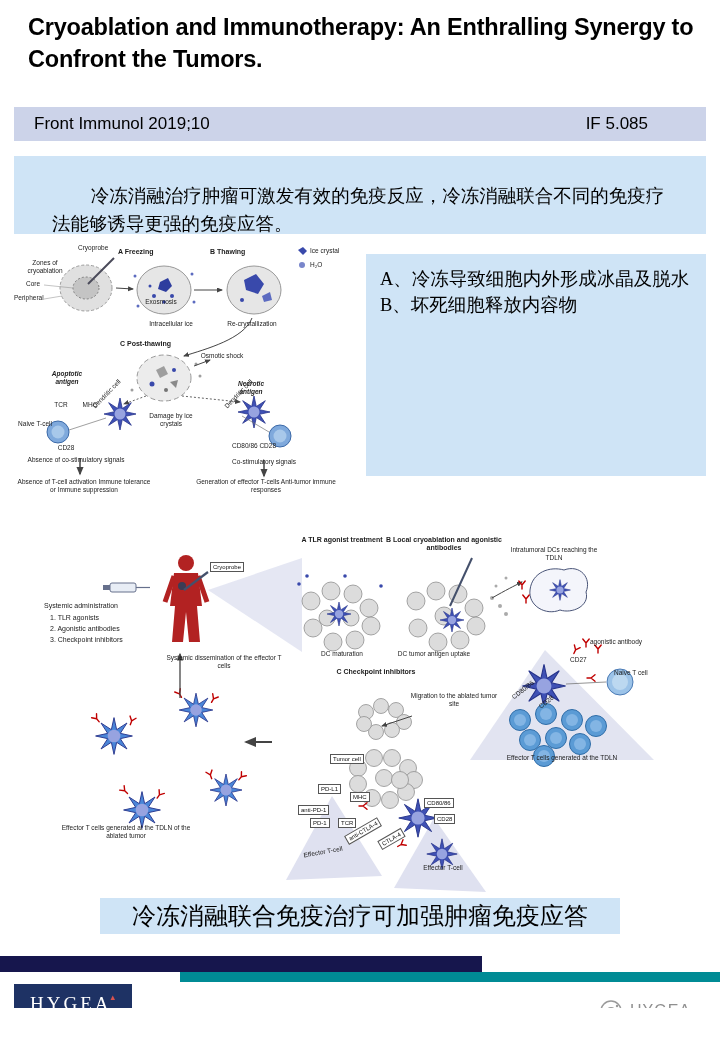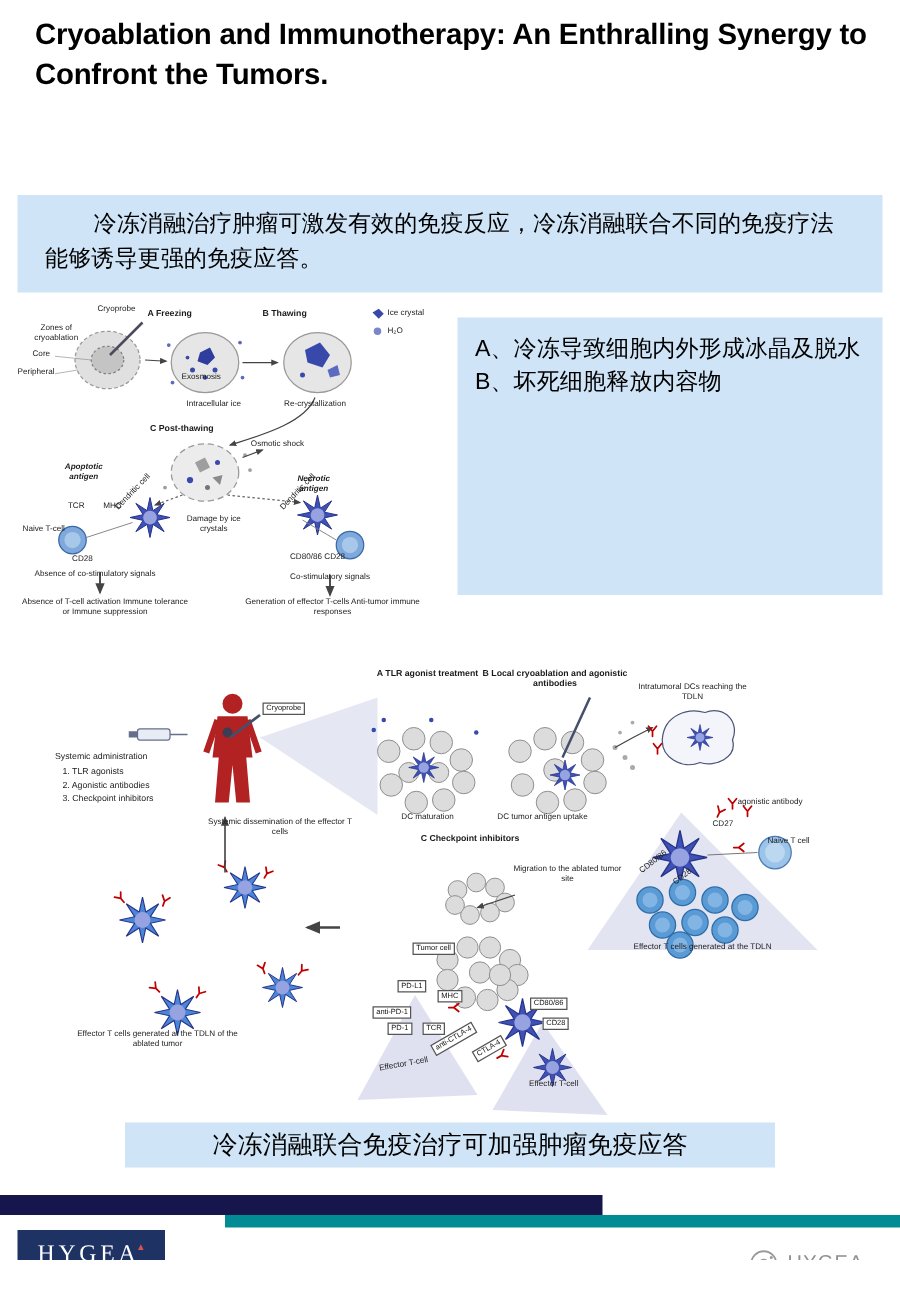--- a/index.html
+++ b/index.html
@@ -75,6 +75,10 @@
 
   <div class="title">Cryoablation and Immunotherapy: An Enthralling Synergy to Confront the Tumors.</div>
 
+  <div class="jbar">
+    <span>Front Immunol 2019;10</span>
+    <span>IF 5.085</span>
+  </div>
 
   <div class="summary">
     <p>冷冻消融治疗肿瘤可激发有效的免疫反应，冷冻消融联合不同的免疫疗法能够诱导更强的免疫应答。</p>

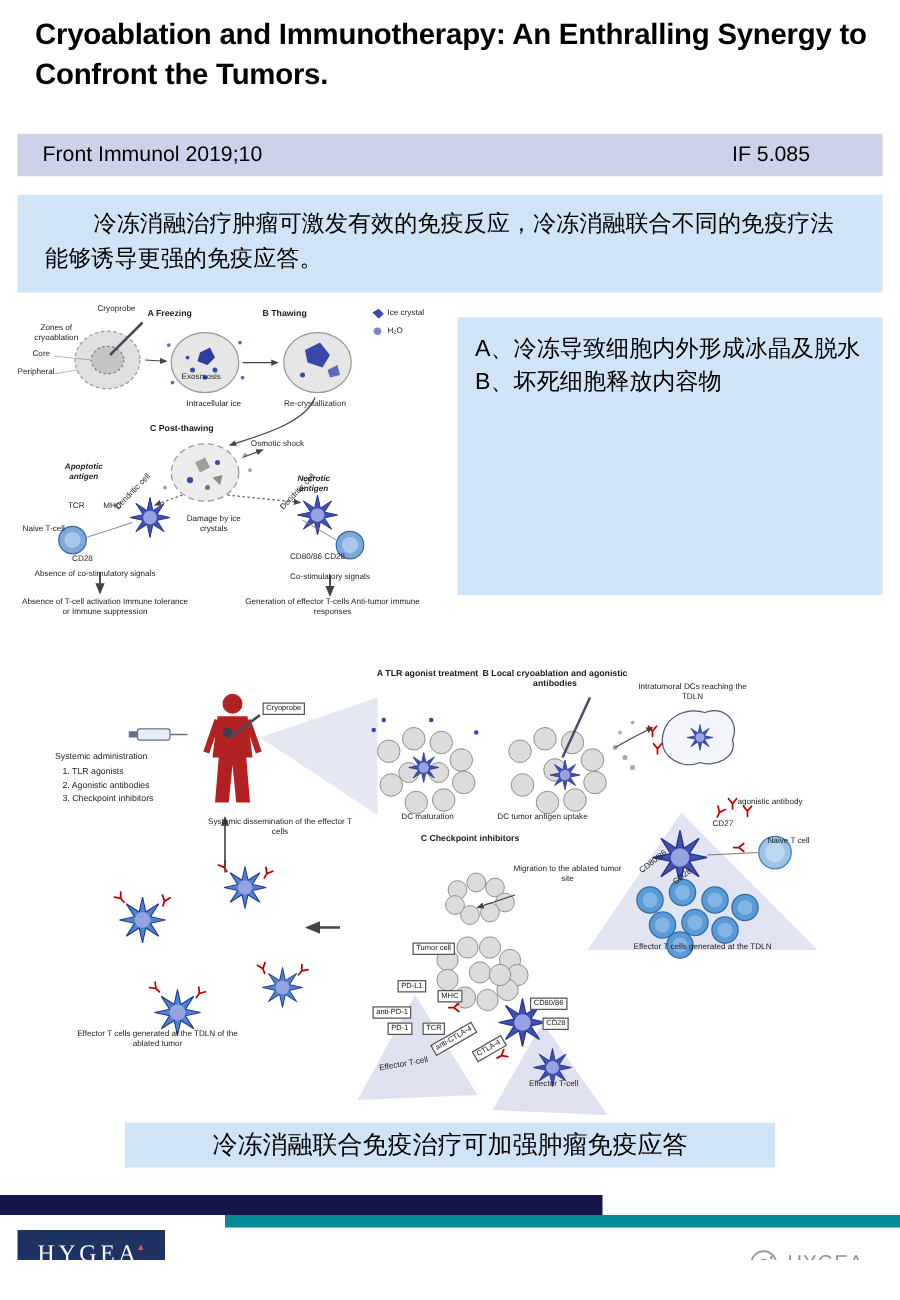--- a/index.html
+++ b/index.html
@@ -16,7 +16,7 @@
   .summary { position:absolute; left:14px; top:156px; width:692px; height:78px; background:#cfe4f6;
              box-sizing:border-box; padding:11px 22px 0 22px; font-family:"Liberation Serif", serif;
              font-size:18.5px; line-height:1.5; color:#000; }
-  .summary p { margin:0; text-indent:2.1em; }
+  .summary p { margin:16px; text-indent:2.1em; }
 
   .fig { position:absolute; background:#fff; }
   .fig1 { left:14px; top:244px; width:352px; height:272px; }

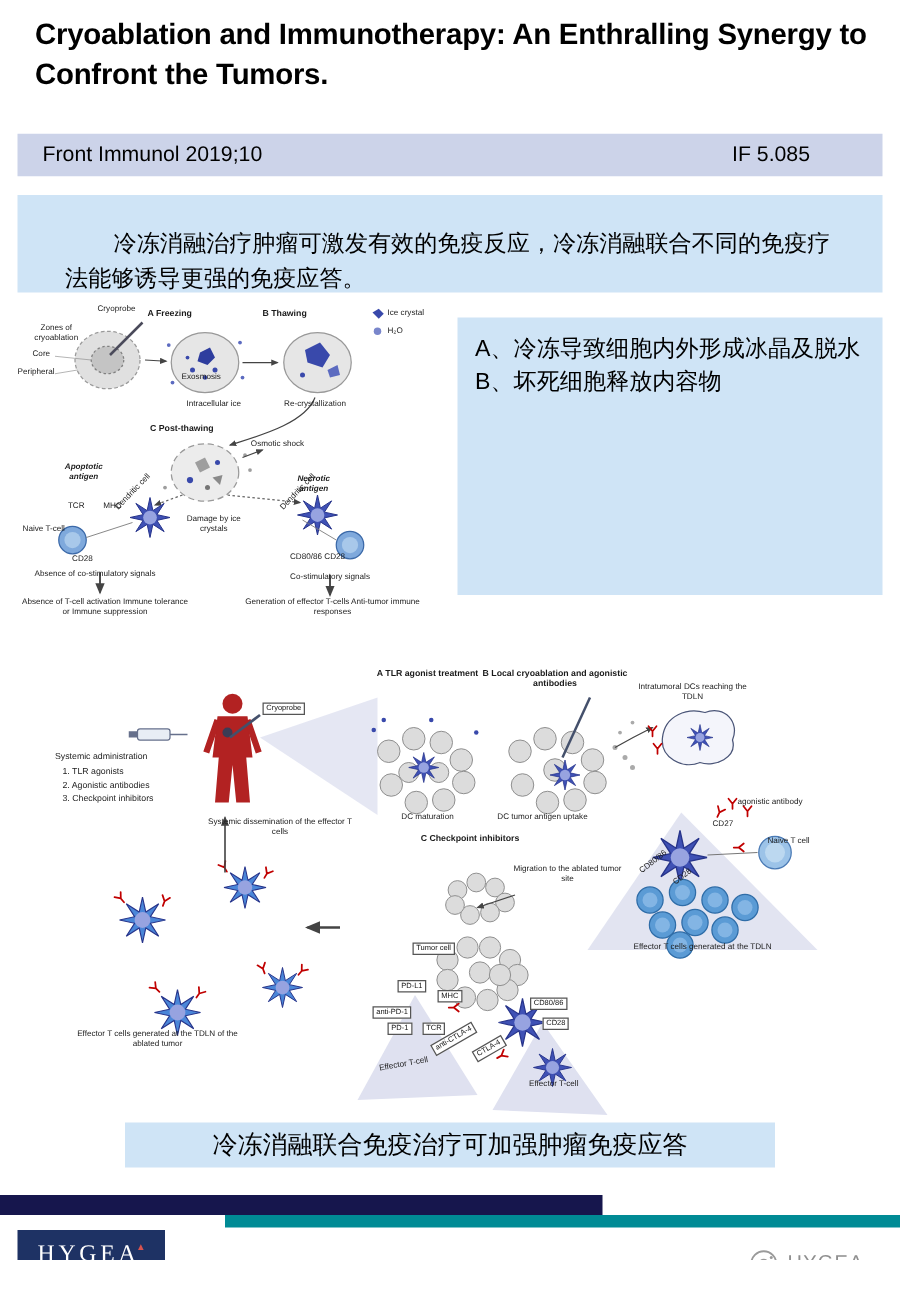--- a/index.html
+++ b/index.html
@@ -24,7 +24,7 @@
   svg.figbg { position:absolute; left:0; top:0; z-index:1; }
 
   .notes { position:absolute; left:366px; top:254px; width:340px; height:222px; background:#cfe4f6;
-           box-sizing:border-box; padding:12px 14px; font-family:Liberation Sans, sans-serif;
+           box-sizing:border-box; padding:12px 14px; font-family:Liberation Serif, serif;
            font-size:18.5px; line-height:1.42; color:#000; }
   .notes p { margin:0; }
 

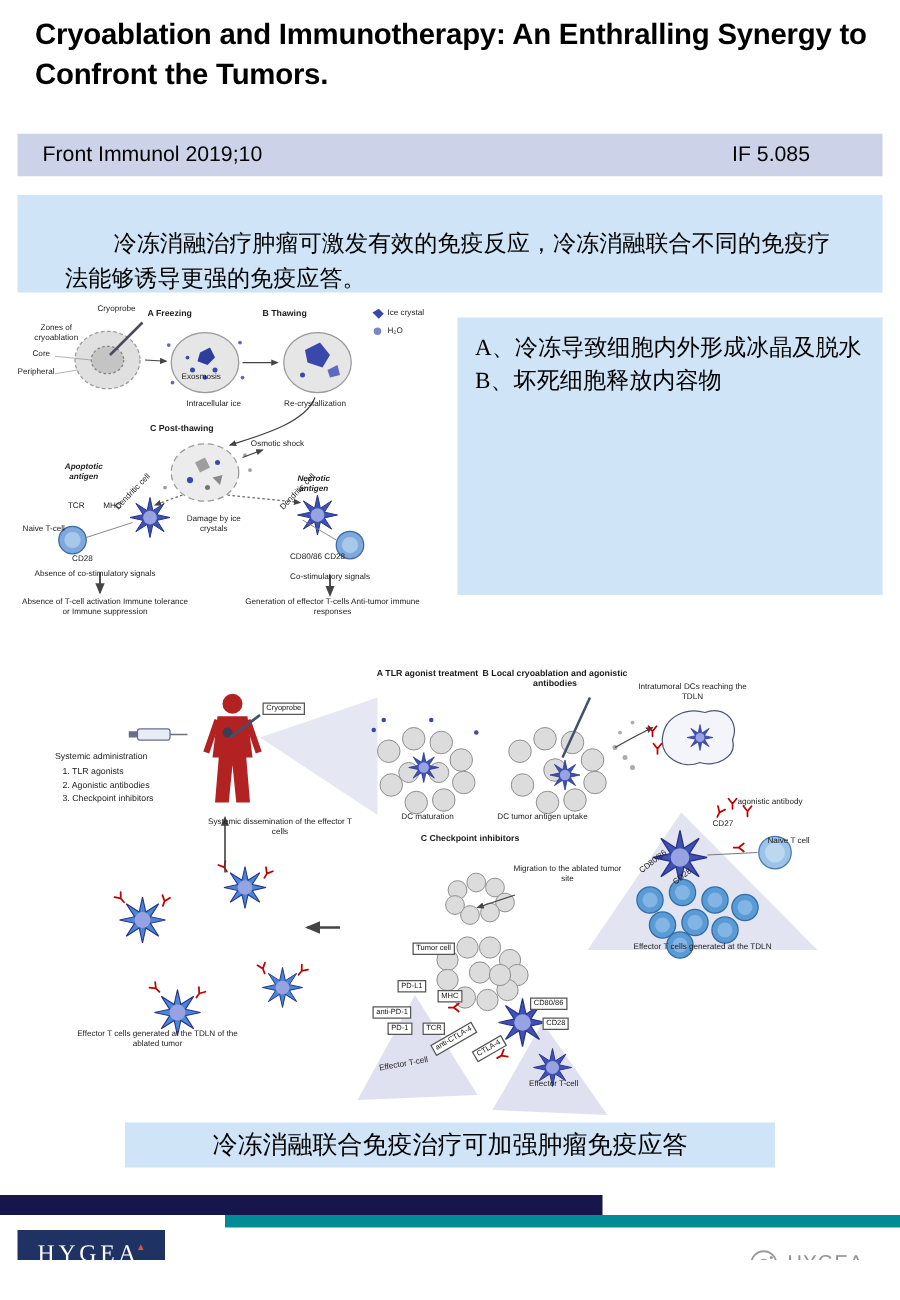--- a/index.html
+++ b/index.html
@@ -29,7 +29,7 @@
   .notes p { margin:0; }
 
   .caption { position:absolute; left:100px; top:898px; width:520px; height:36px; background:#cfe4f6;
-             font-family:"Liberation Serif", serif; font-size:20px; line-height:36px; text-align:center; color:#000; }
+             font-family:"Liberation Serif", serif; font-size:24px; line-height:36px; text-align:center; color:#000; }
 
   
   .fl { position:absolute; z-index:2; font-size:6.5px; line-height:1.18; color:#1b1b1b;

